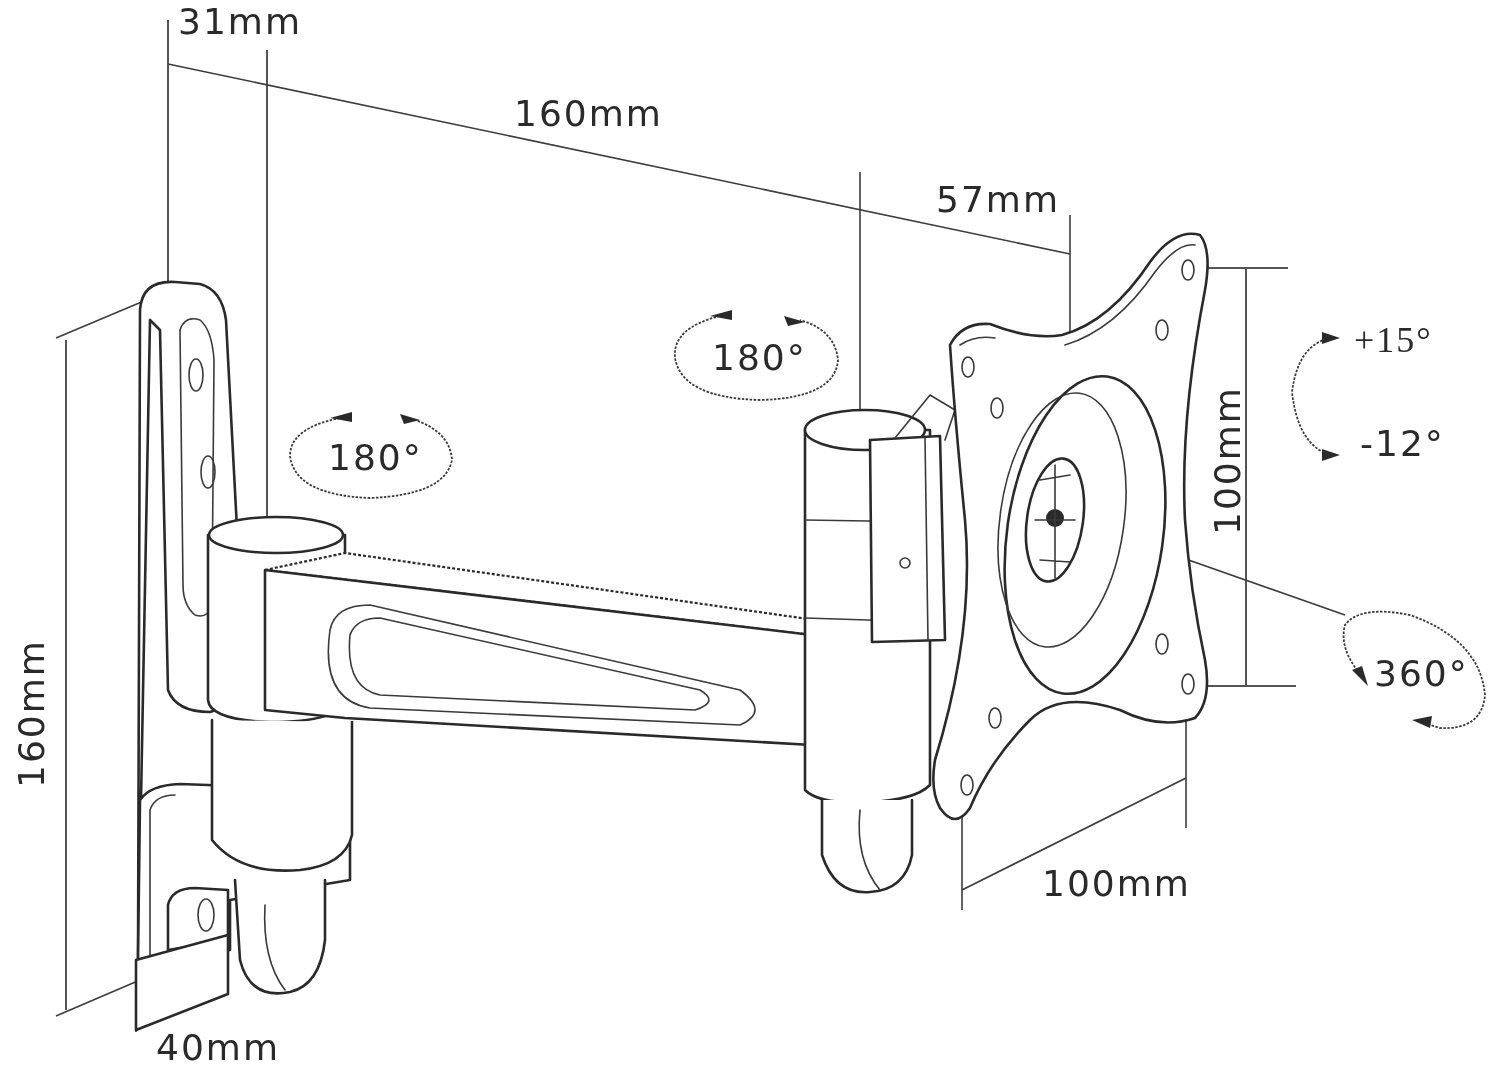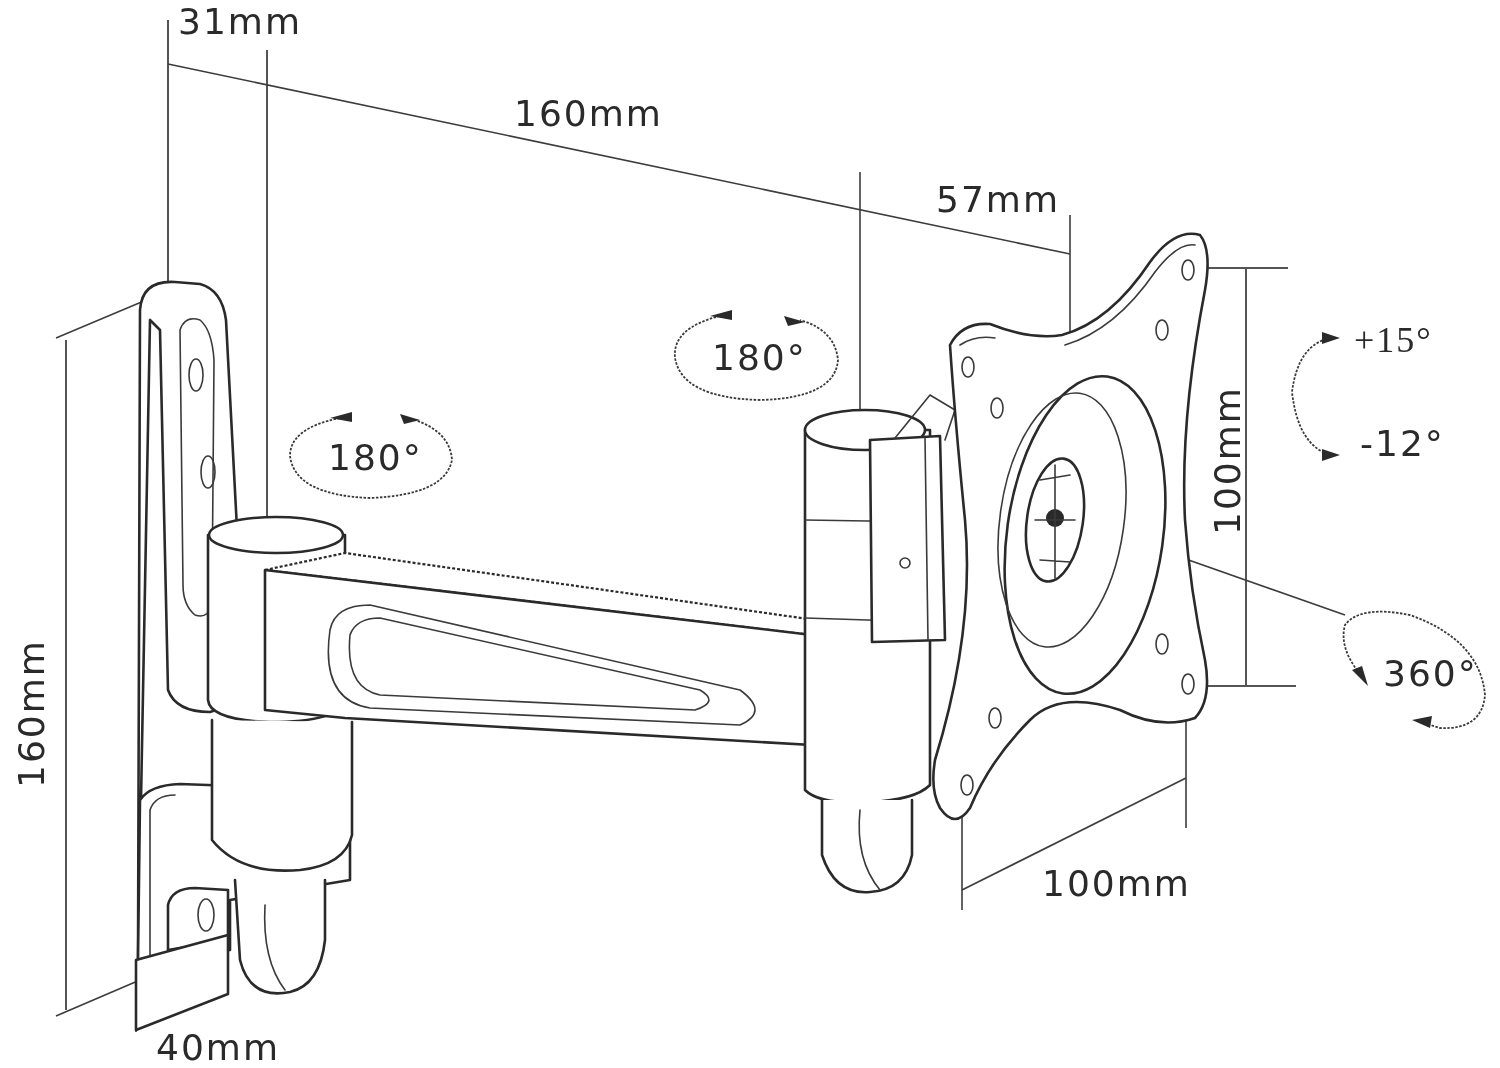--- a/index.html
+++ b/index.html
@@ -155,7 +155,7 @@
   <div class="label" style="left:712px; top:340px;">180°</div>
   <div class="label" style="left:1354px; top:322px;font-family:Liberation Serif, serif;">+15°</div>
   <div class="label" style="left:1360px; top:426px;">-12°</div>
-  <div class="label" style="left:1374px; top:656px;margin-left:9px;">360°</div>
+  <div class="label" style="left:1374px; top:656px;">360°</div>
 </div>
 
 </body></html>

